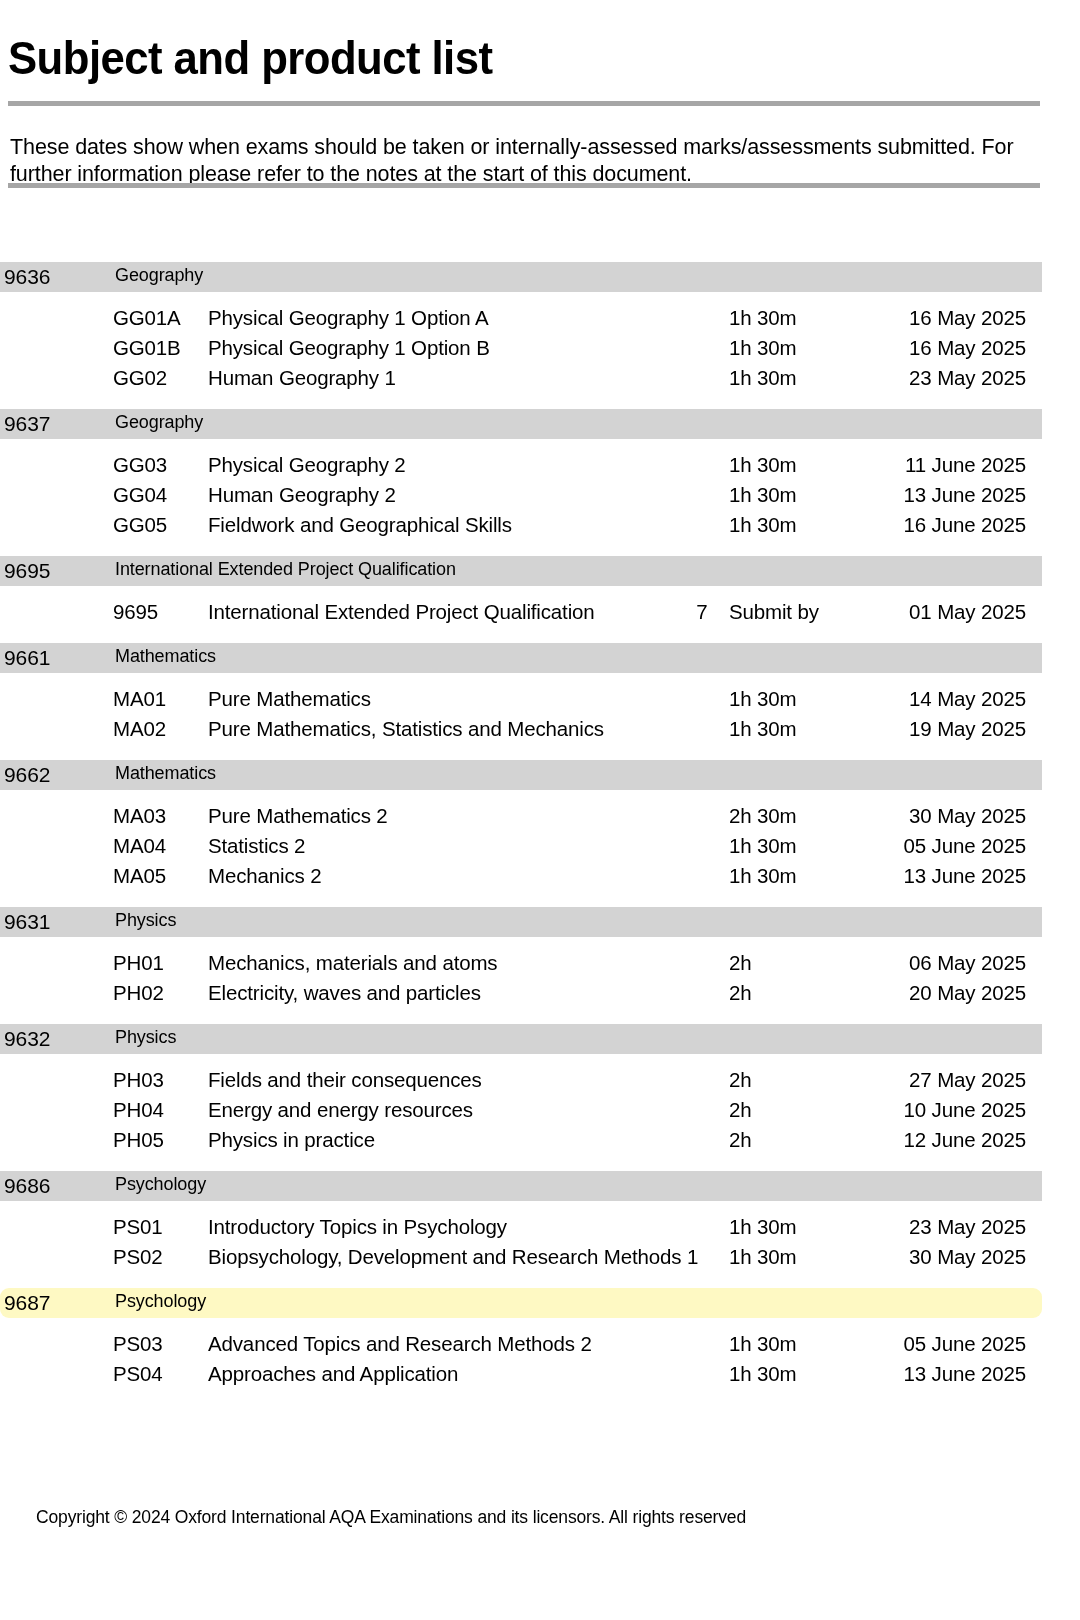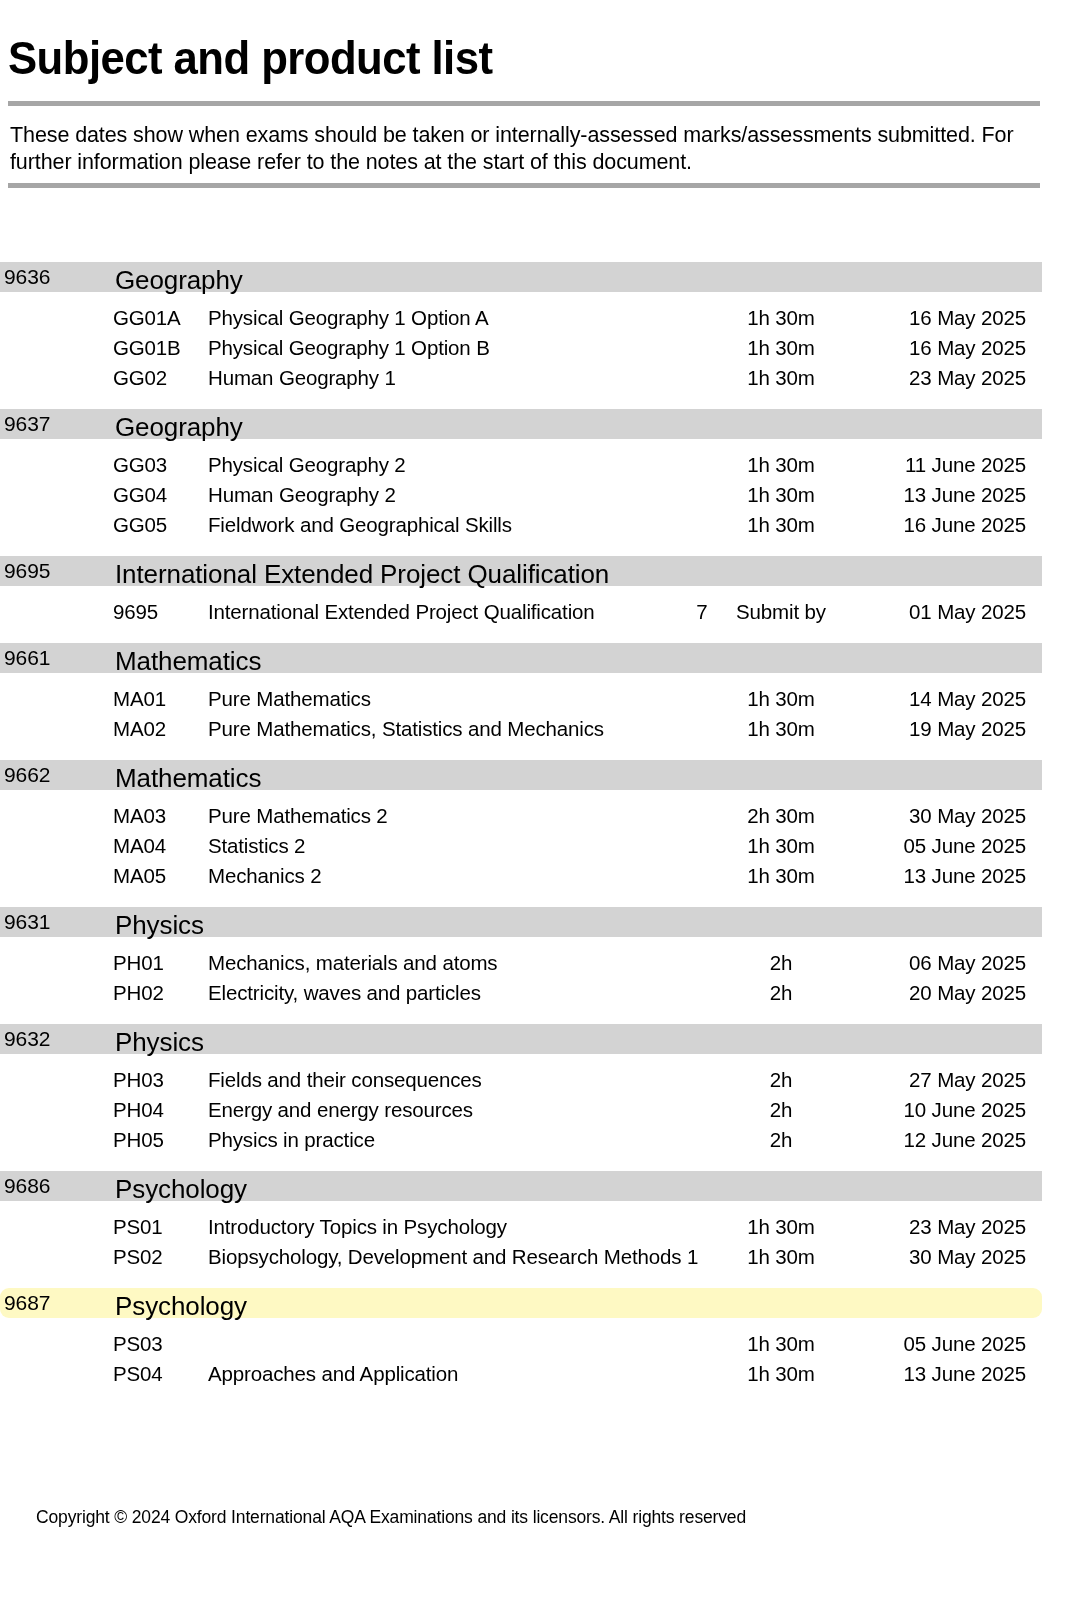--- a/index.html
+++ b/index.html
@@ -51,7 +51,7 @@
   .intro {
     position: absolute;
     left: 10px;
-    top: 100px;
+    top: 112px;
     width: 1030px;
     font-size: 21.5px;
     line-height: 27px;

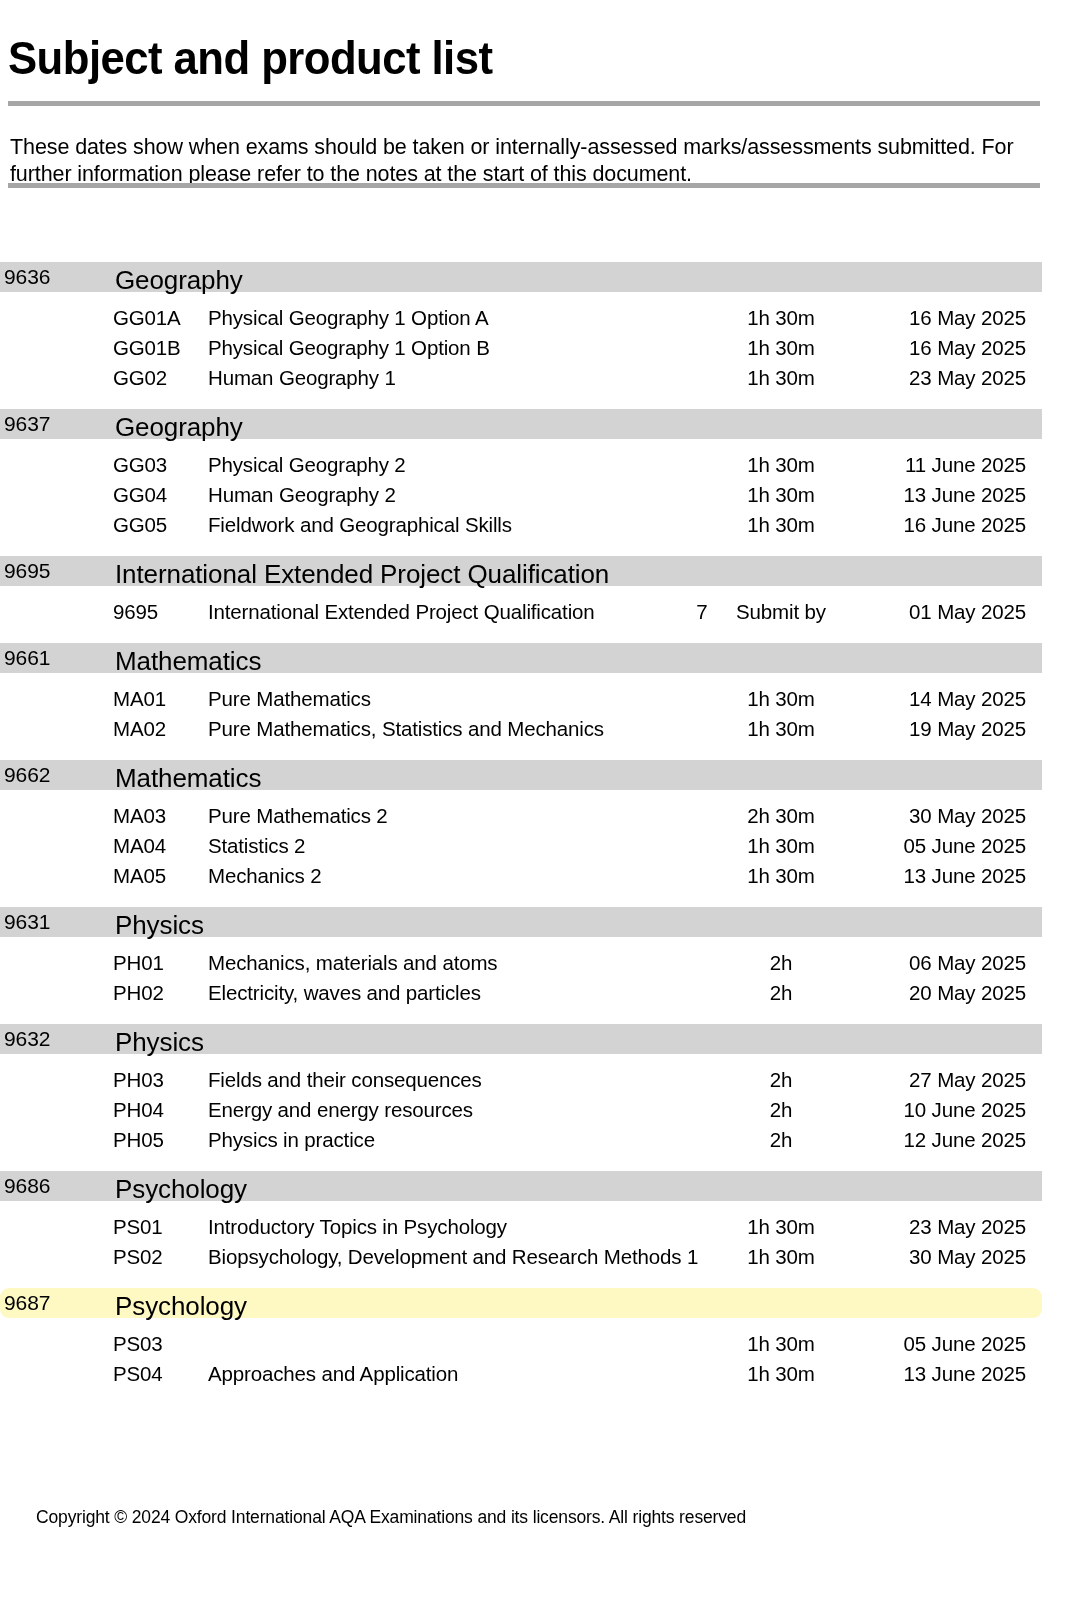--- a/index.html
+++ b/index.html
@@ -101,7 +101,7 @@
     position: absolute;
     left: 115px;
     top: 3px;
-    font-size: 26px;
+    font-size: 18px;
     letter-spacing: -0.1px;
   }
 

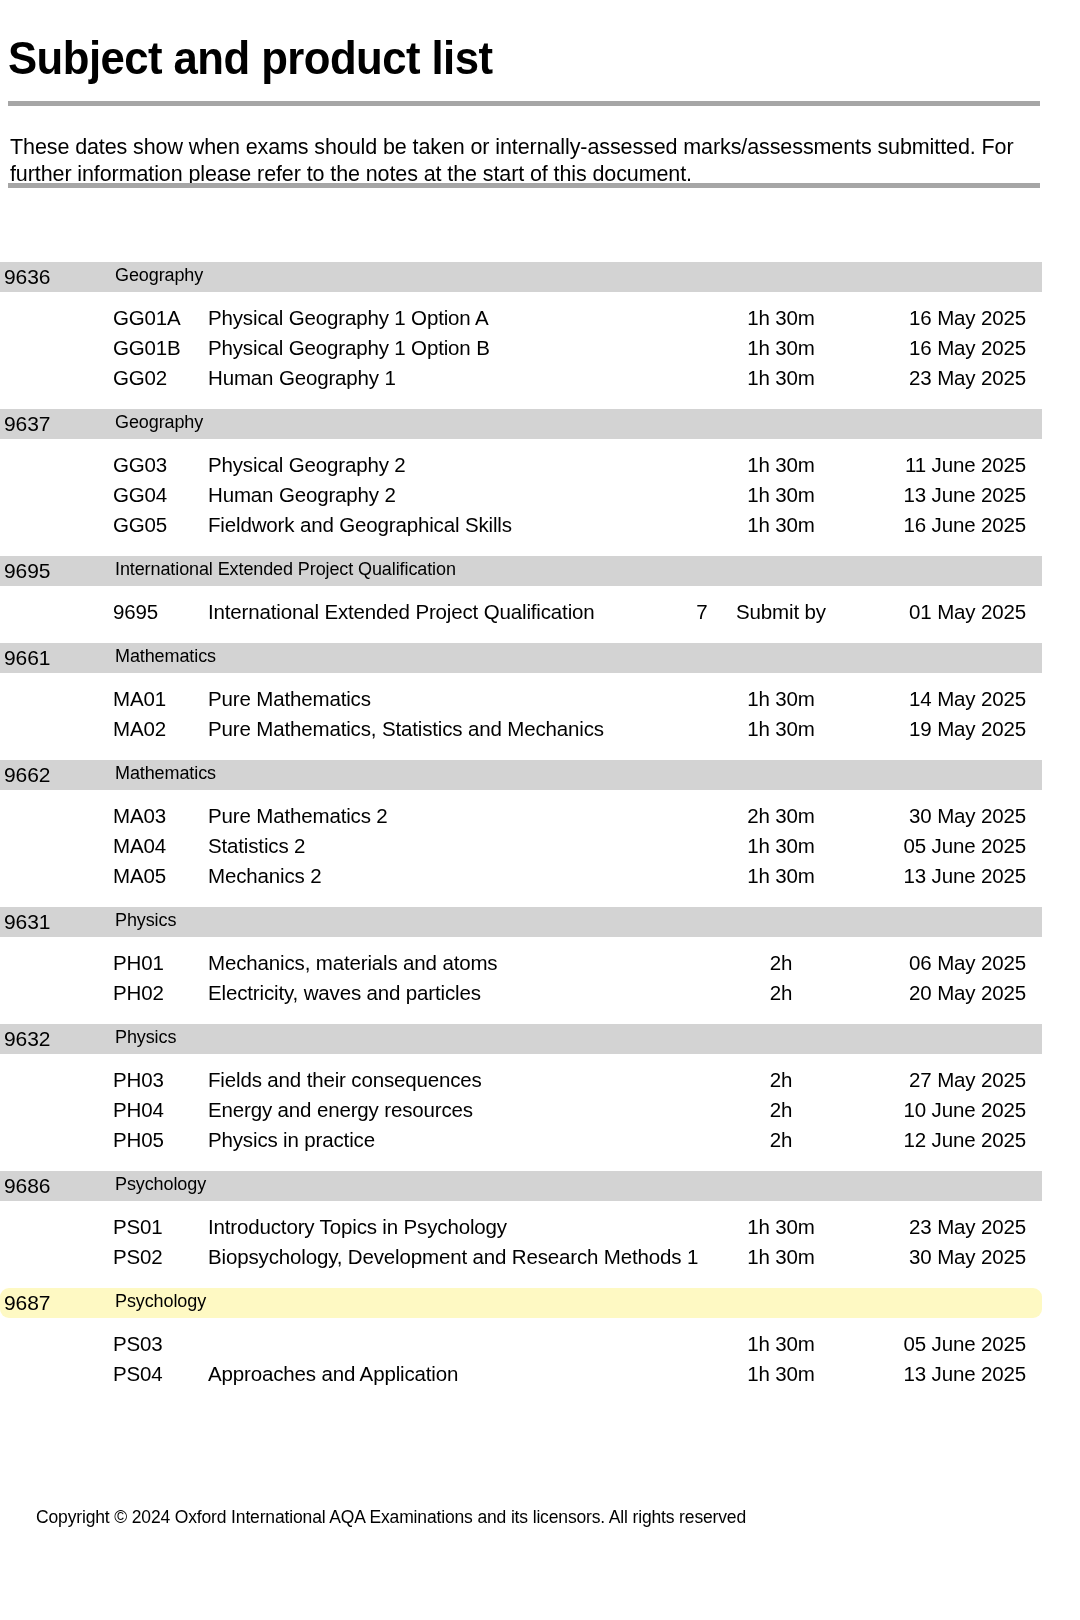--- a/index.html
+++ b/index.html
@@ -137,10 +137,10 @@
   }
   .prow .c-duration {
     position: absolute;
-    left: 672px;
+    left: 711px;
     top: 0;
     width: 182px;
-    text-align: center;
+    text-align: left;
   }
   .prow .c-date {
     position: absolute;

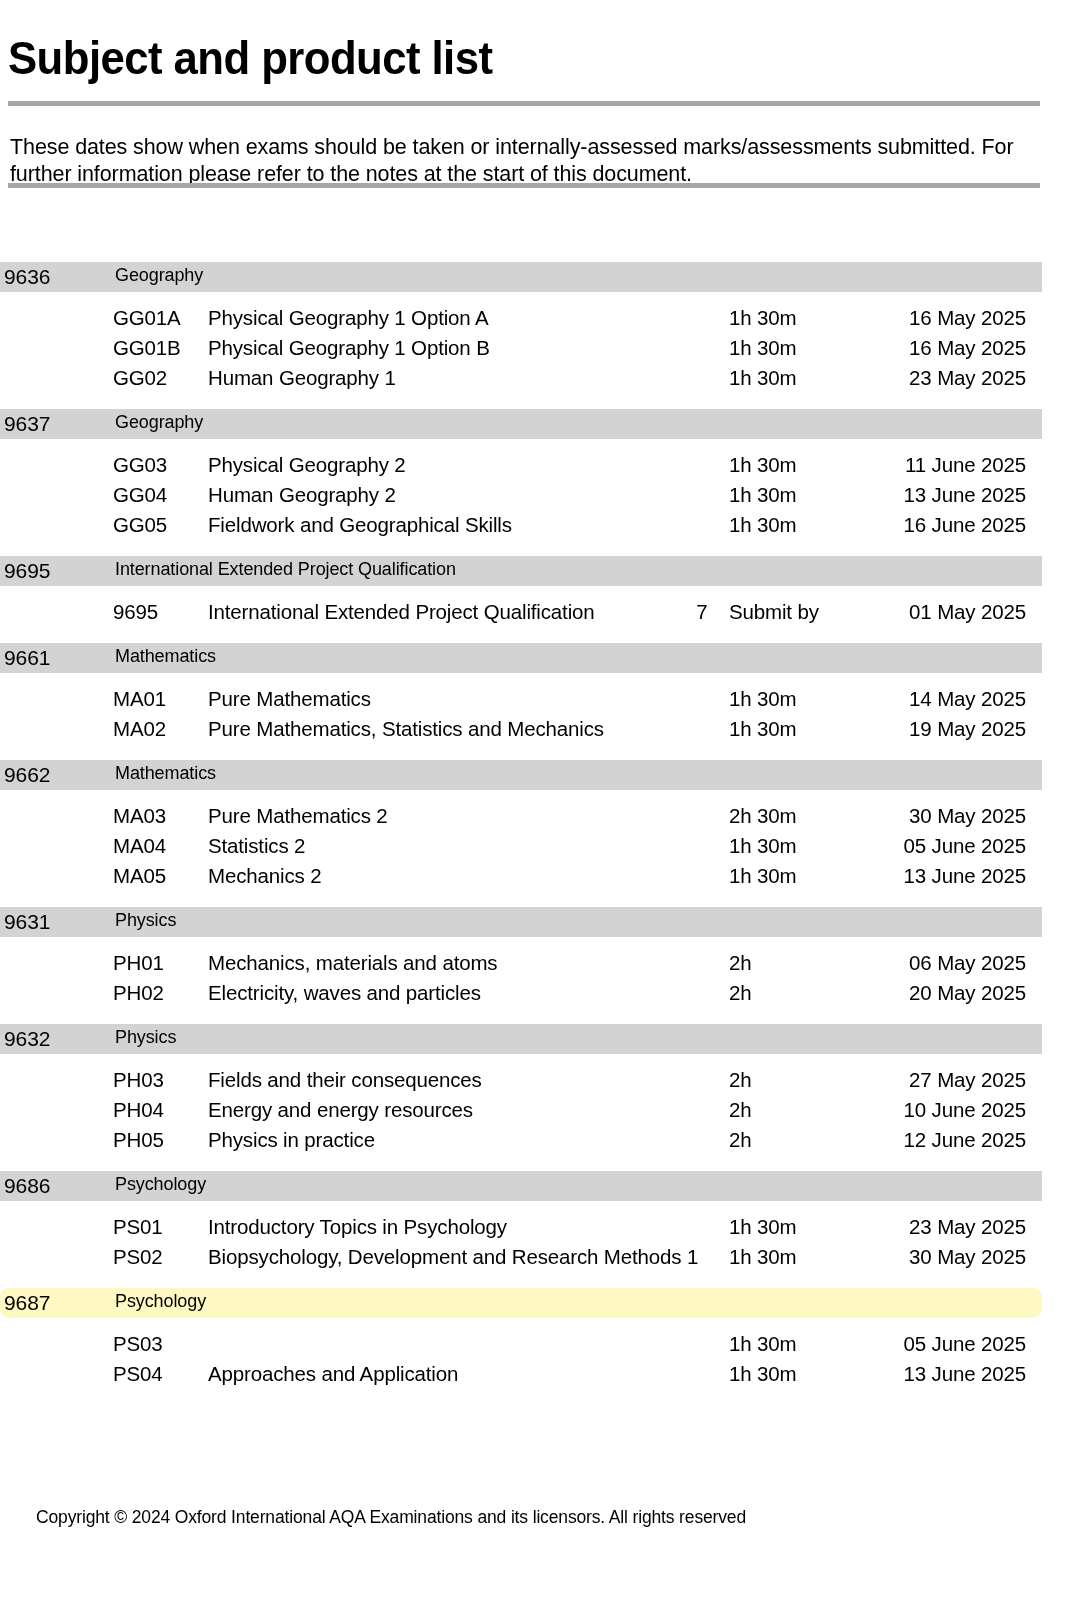--- a/index.html
+++ b/index.html
@@ -394,6 +394,7 @@
         <div class="rows">
           <div class="prow">
             <span class="c-code">PS03</span>
+            <span class="c-desc">Advanced Topics and Research Methods 2</span>
             <span class="c-notes"></span>
             <span class="c-duration">1h 30m</span>
             <span class="c-date">05 June 2025</span>

